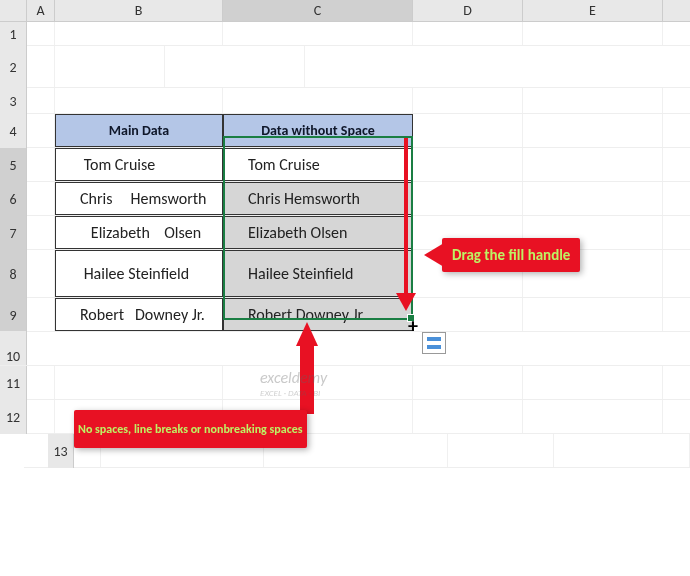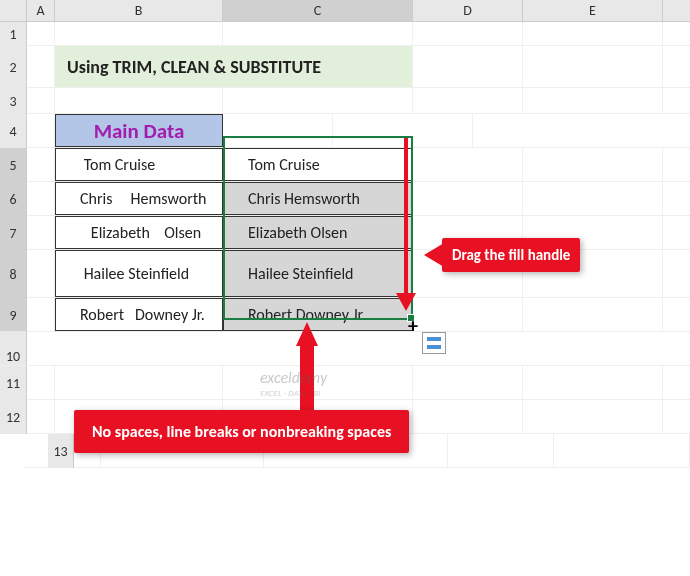--- a/index.html
+++ b/index.html
@@ -95,7 +95,6 @@
   <div class="row r2">
     <div class="row-header r2">2</div>
     <div class="cell col-A"></div>
-    <div class="cell title-cell" style="width:358px">Using TRIM, CLEAN &amp; SUBSTITUTE</div>
     <div class="cell col-D"></div>
     <div class="cell col-E"></div>
   </div>

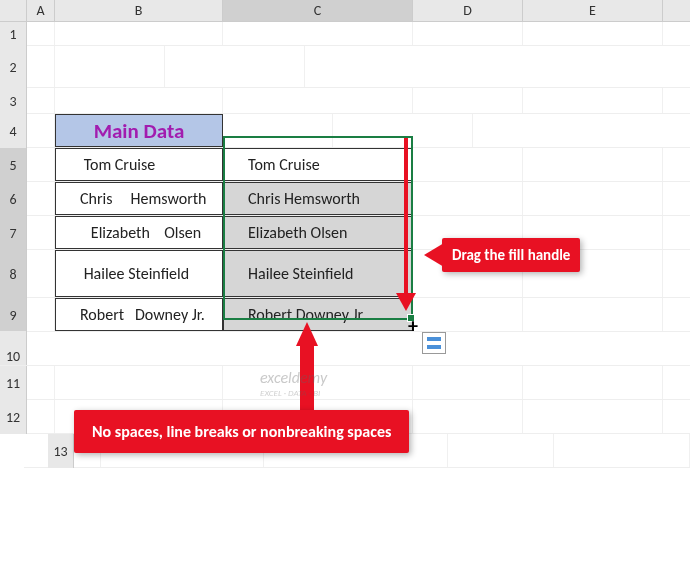--- a/index.html
+++ b/index.html
@@ -39,7 +39,7 @@
     .r13 { height: 34px; margin-left: 24px; }
     
     .title-cell { background: #e2efda; font-weight: bold; font-size: 18px; color: #222; padding-left: 12px; }
-    .header-cell { background: #b4c6e7; font-weight: bold; font-size: 21px; color: #a21caf; border: 1px solid #333; justify-content: center; }
+    .header-cell { background: #b4c6e7; font-weight: bold; font-size: 14px; color: #0f172a; border: 1px solid #333; justify-content: center; }
     .data-cell { border: 1px solid #333; font-size: 16px; color: #222; padding-left: 24px; }
     .main-data { white-space: pre-wrap; }
     

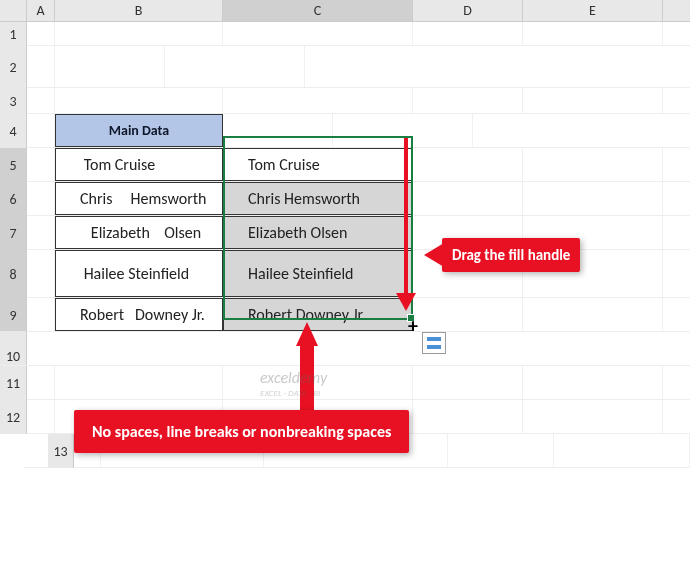--- a/index.html
+++ b/index.html
@@ -112,6 +112,7 @@
     <div class="row-header r4">4</div>
     <div class="cell col-A"></div>
     <div class="cell col-B header-cell">Main Data</div>
+    <div class="cell col-C header-cell">Data without Space</div>
     <div class="cell col-D"></div>
     <div class="cell col-E"></div>
   </div>

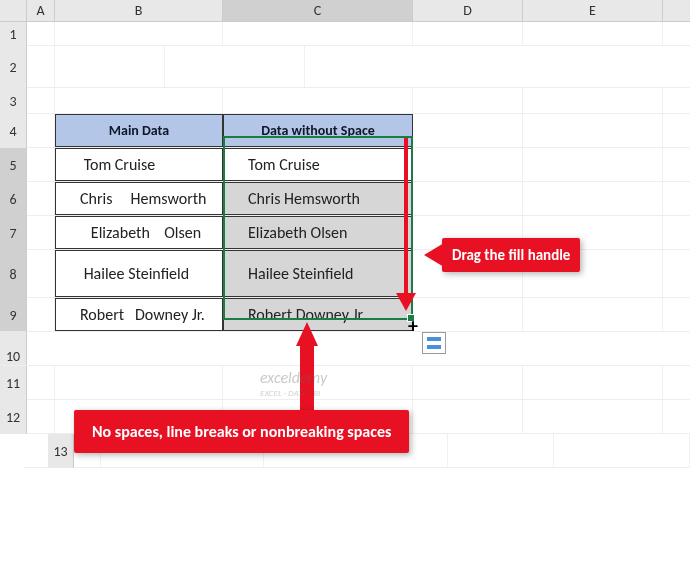--- a/index.html
+++ b/index.html
@@ -57,7 +57,7 @@
     .fill-options-icon { position: absolute; left: 422px; top: 332px; width: 24px; height: 22px; border: 1px solid #999; background: #fff; display: flex; align-items: center; justify-content: center; font-size: 10px; }
     .fill-options-inner { width: 14px; height: 12px; background: linear-gradient(to bottom, #4a90d9 33%, #fff 33%, #fff 66%, #4a90d9 66%); }
     
-    .callout-red { position: absolute; background: #e81123; color: #ffffff; font-weight: bold; font-size: 16px; padding: 10px 16px; border-radius: 2px; box-shadow: 2px 2px 6px rgba(0,0,0,0.3); }
+    .callout-red { position: absolute; background: #e81123; color: #bef264; font-weight: bold; font-size: 16px; padding: 10px 16px; border-radius: 2px; box-shadow: 2px 2px 6px rgba(0,0,0,0.3); }
     .callout-drag { left: 442px; top: 238px; font-size: 15px; padding: 8px 10px; }
     .callout-drag::before { content: ''; position: absolute; left: -18px; top: 50%; transform: translateY(-50%); border-top: 12px solid transparent; border-bottom: 12px solid transparent; border-right: 20px solid #e81123; }
     

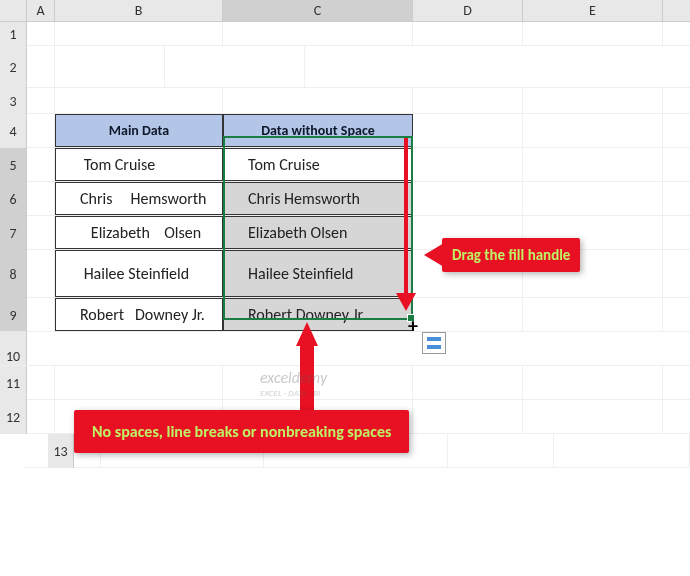--- a/index.html
+++ b/index.html
@@ -61,7 +61,7 @@
     .callout-drag { left: 442px; top: 238px; font-size: 15px; padding: 8px 10px; }
     .callout-drag::before { content: ''; position: absolute; left: -18px; top: 50%; transform: translateY(-50%); border-top: 12px solid transparent; border-bottom: 12px solid transparent; border-right: 20px solid #e81123; }
     
-    .callout-bottom { left: 74px; top: 410px; font-size: 16px; padding: 12px 18px; }
+    .callout-bottom { left: 74px; top: 410px; font-size: 12px; padding: 12px 4px; }
     .pointer-up { position: absolute; left: 296px; top: 322px; width: 22px; height: 90px; }
     .pointer-up-tri { position: absolute; left: 0; top: 0; width: 0; height: 0; border-left: 11px solid transparent; border-right: 11px solid transparent; border-bottom: 24px solid #e81123; }
     .pointer-up-rect { position: absolute; left: 4px; top: 22px; width: 14px; height: 70px; background: #e81123; }

